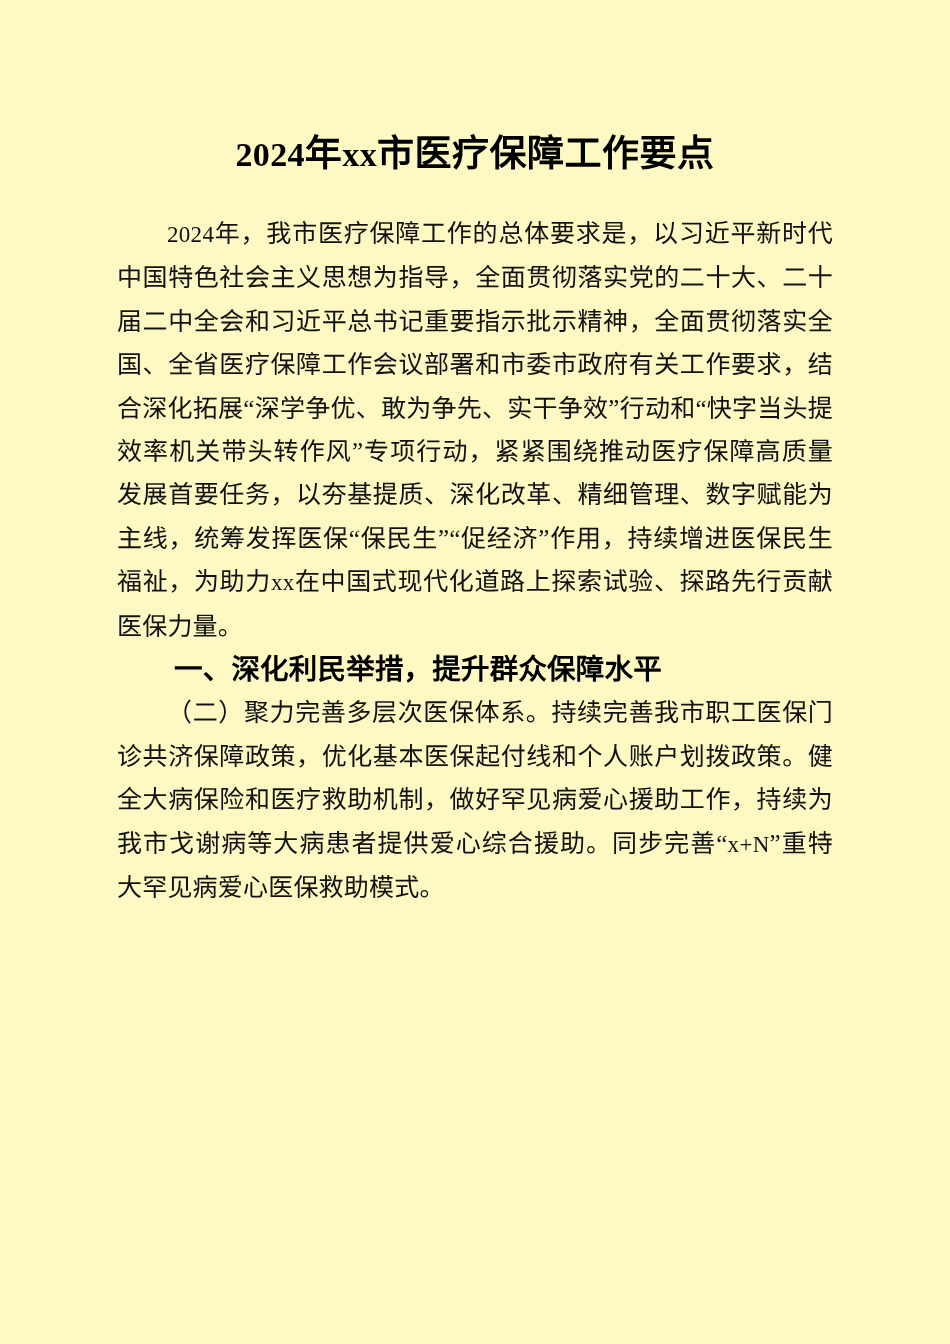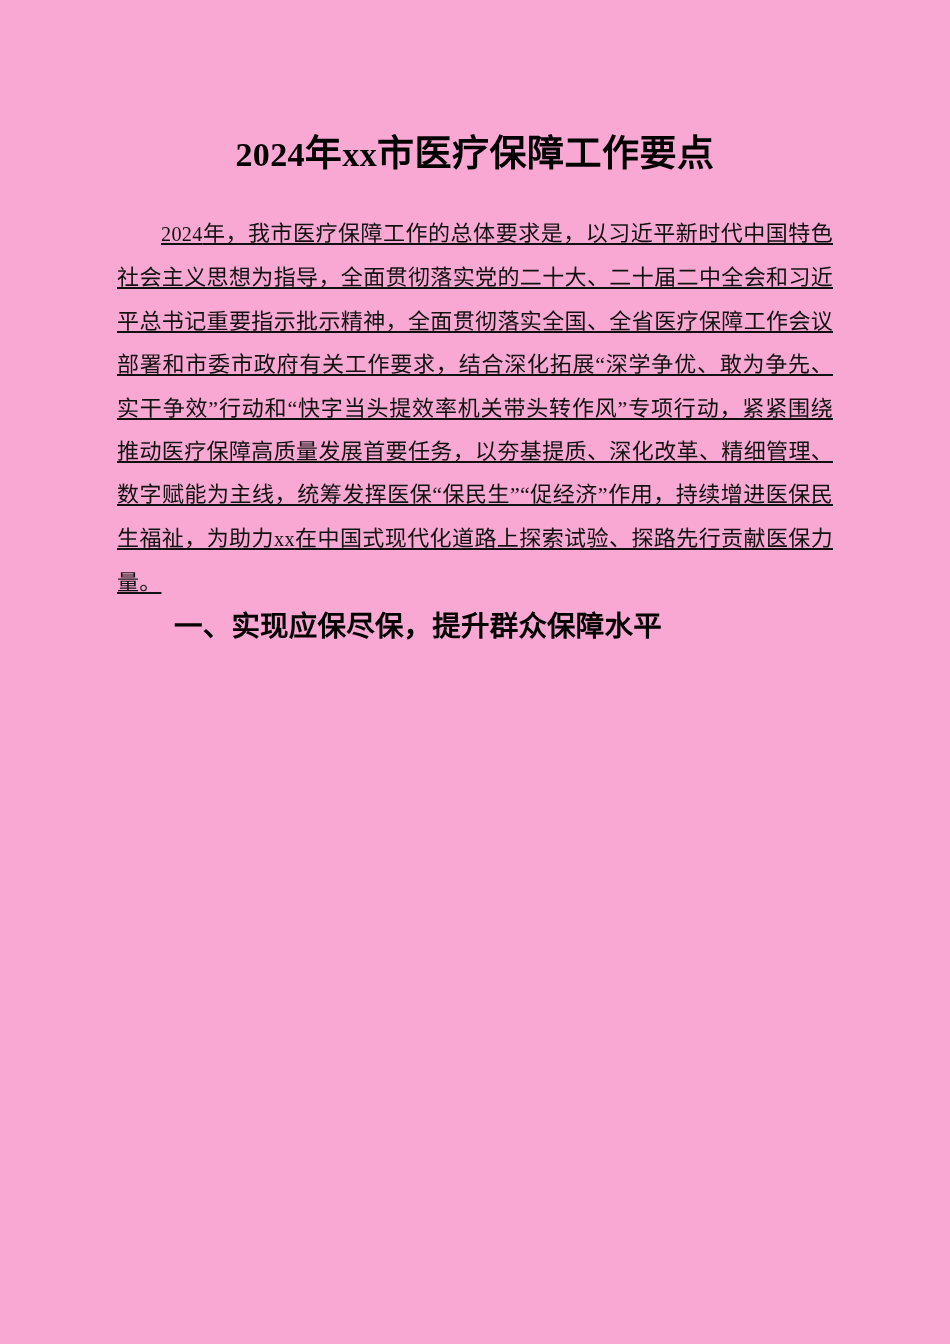--- a/index.html
+++ b/index.html
@@ -24,7 +24,7 @@
     top: 0;
     width: 950px;
     height: 1344px;
-    background: #f9a8d4;
+    background: #fef9c3;
     box-sizing: border-box;
   }
 

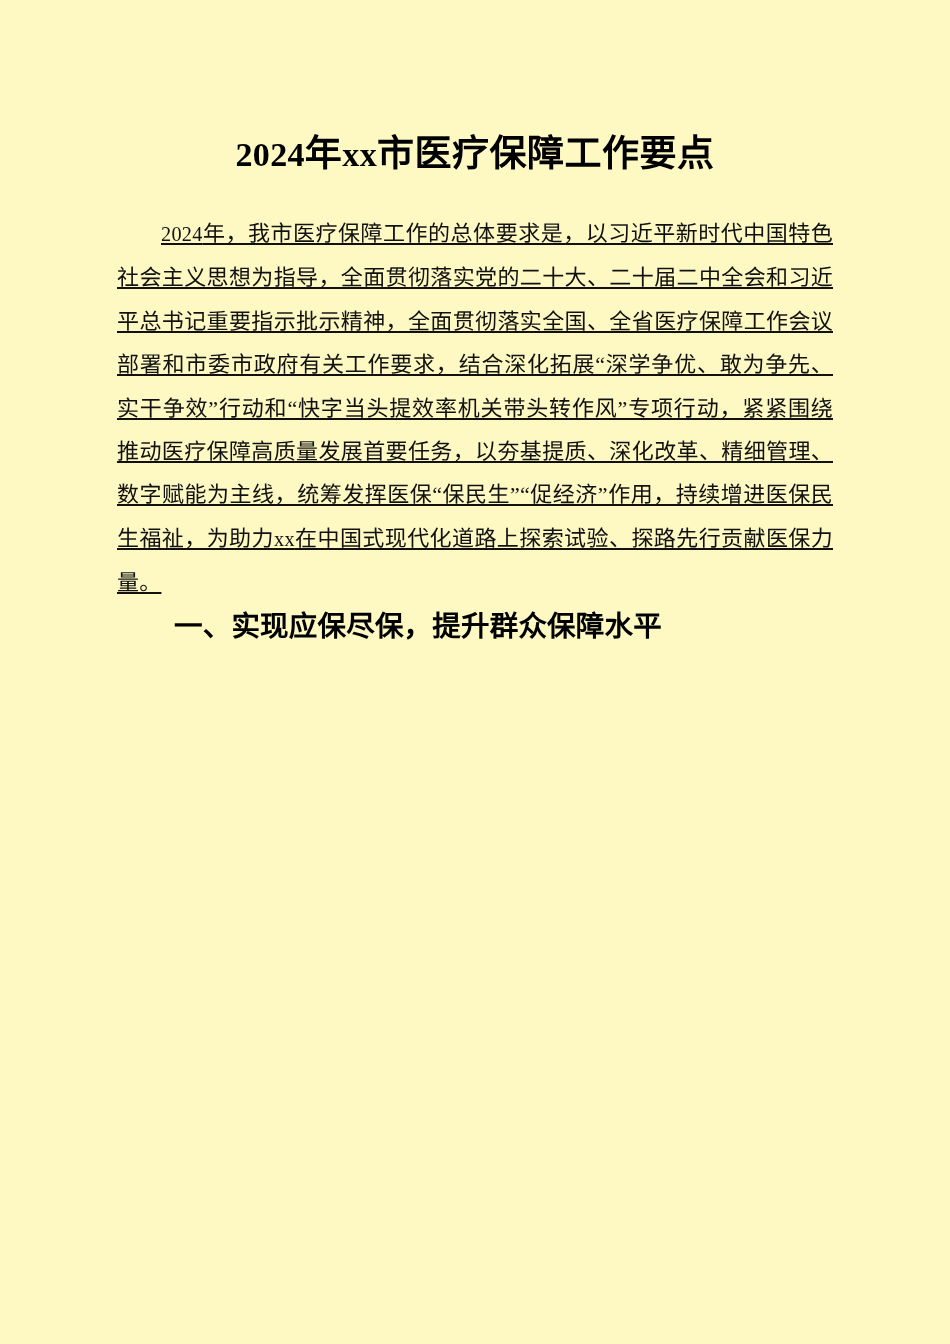--- a/index.html
+++ b/index.html
@@ -59,7 +59,7 @@
     margin: 0 0 0 0;
     padding: 0;
     font-family: "Liberation Serif", "DejaVu Serif", serif;
-    font-size: 22px;
+    font-size: 25px;
     line-height: 43.4px;
     text-align: justify;
     text-justify: inter-ideograph;
@@ -67,7 +67,6 @@
     letter-spacing: 0.2px;
     color: #111111;
     word-break: break-all;
-    text-decoration: underline;
   }
 
   

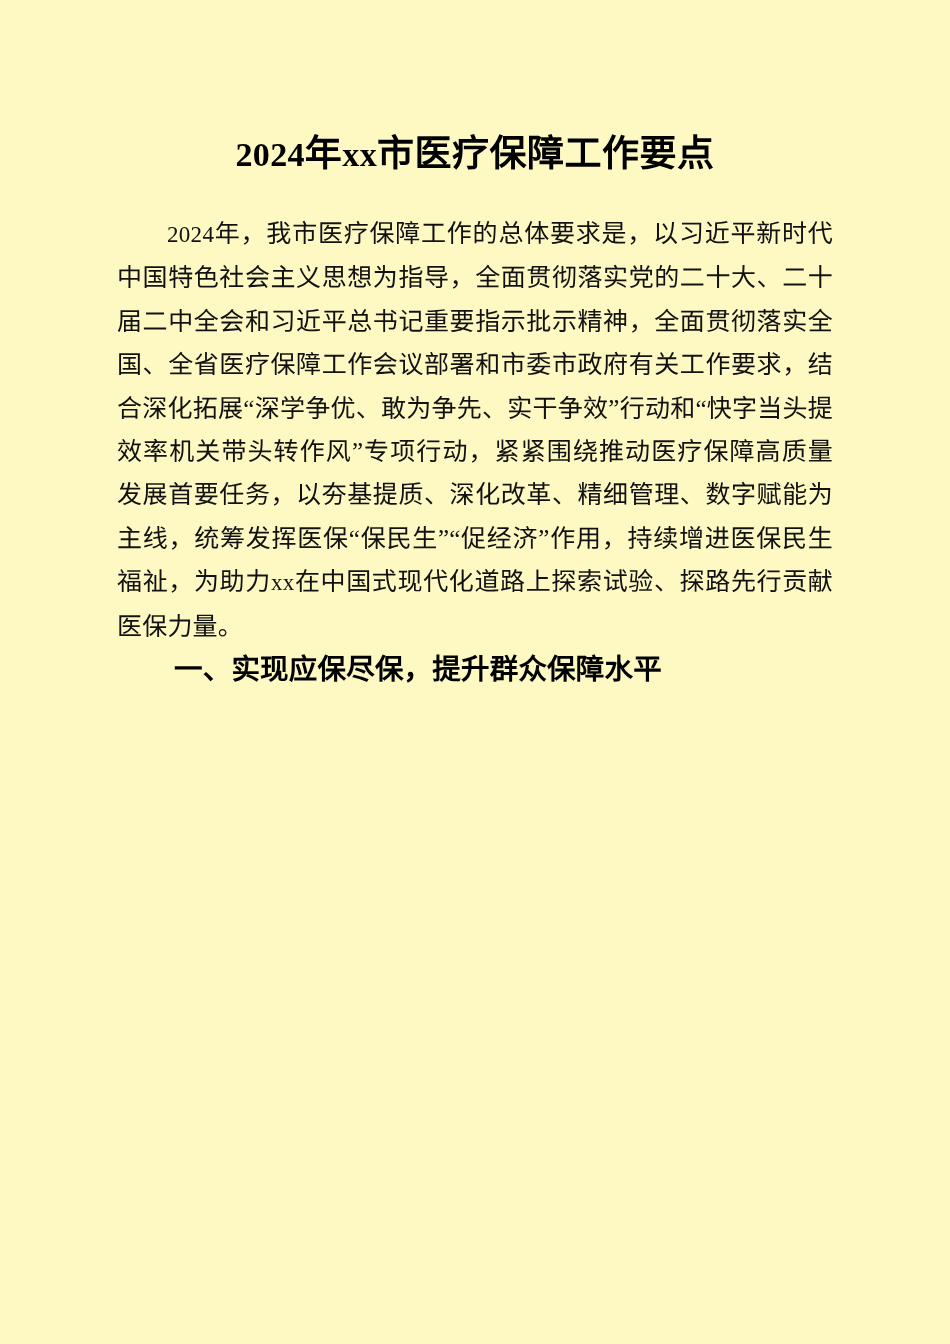--- a/index.html
+++ b/index.html
@@ -102,7 +102,7 @@
 
       <p class="para"><span class="latin">2024</span>年，我市医疗保障工作的总体要求是，以习近平新时代中国特色社会主义思想为指导，全面贯彻落实党的二十大、二十届二中全会和习近平总书记重要指示批示精神，全面贯彻落实全国、全省医疗保障工作会议部署和市委市政府有关工作要求，结合深化拓展“深学争优、敢为争先、实干争效”行动和“快字当头提效率机关带头转作风”专项行动，紧紧围绕推动医疗保障高质量发展首要任务，以夯基提质、深化改革、精细管理、数字赋能为主线，统筹发挥医保“保民生”“促经济”作用，持续增进医保民生福祉，为助力<span class="latin">xx</span>在中国式现代化道路上探索试验、探路先行贡献医保力量。</p>
 
-      <h2 class="section-heading">一、实现应保尽保，提升群众保障水平</h2>
+      <h2 class="section-heading">一、深化利民举措，提升群众保障水平</h2>
 
 
 

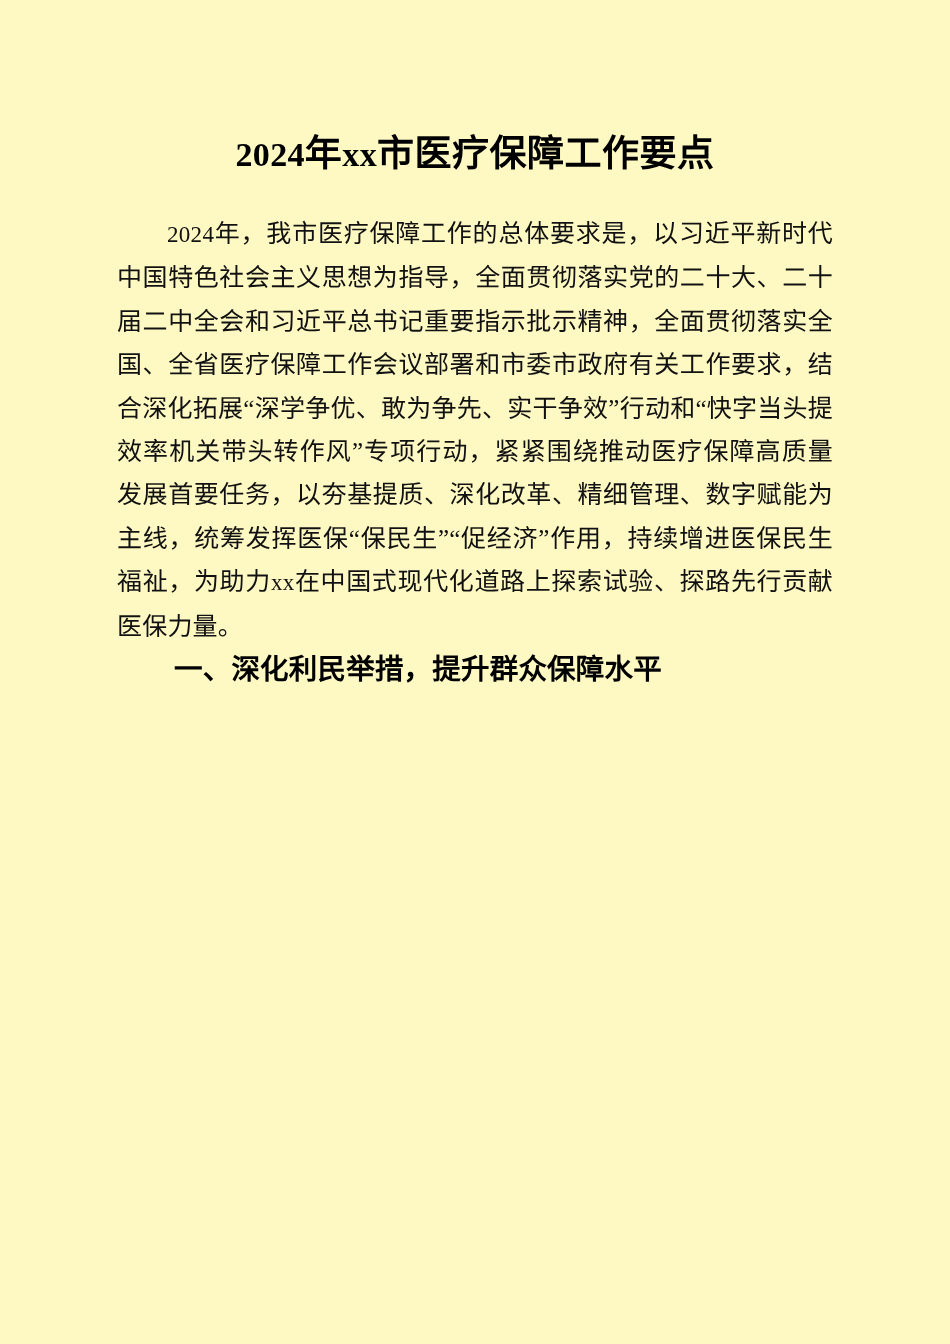--- a/index.html
+++ b/index.html
@@ -105,6 +105,7 @@
       <h2 class="section-heading">一、深化利民举措，提升群众保障水平</h2>
 
 
+      <p class="para">（二）聚力完善多层次医保体系。持续完善我市职工医保门诊共济保障政策，优化基本医保起付线和个人账户划拨政策。健全大病保险和医疗救助机制，做好罕见病爱心援助工作，持续为我市戈谢病等大病患者提供爱心综合援助。同步完善“<span class="latin">x+N</span>”重特大罕见病爱心医保救助模式。</p>
 
     </div>
   </div>

